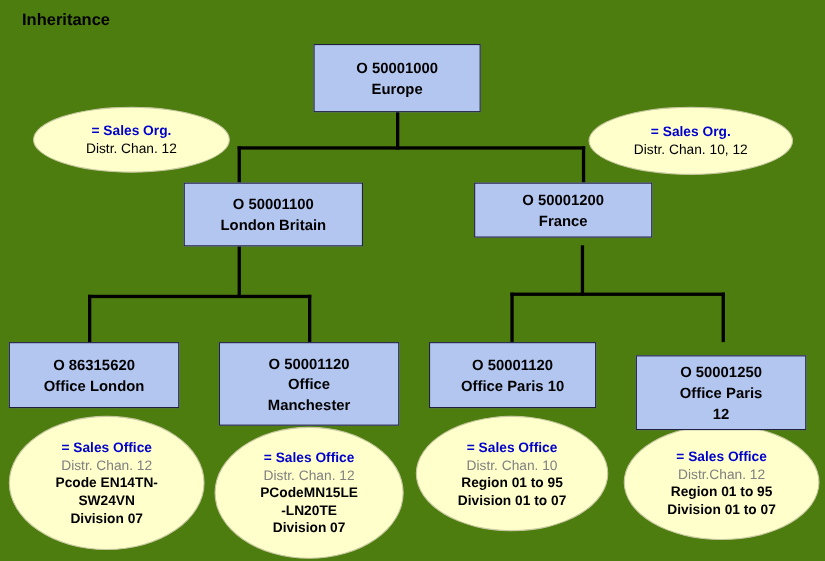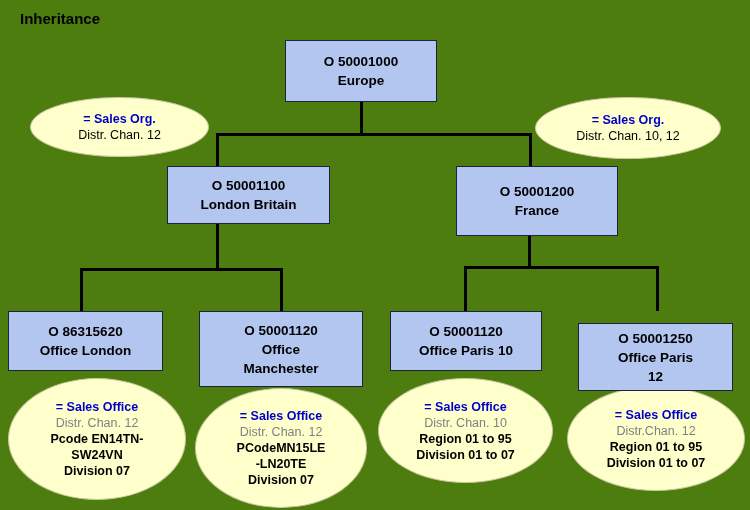--- a/index.html
+++ b/index.html
@@ -170,7 +170,7 @@
     <div class="nm">London Britain</div>
   </div>
 
-  <div class="node" style="left:456px; top:166px; width:162px; height:70px;">
+  <div class="node" style="left:431px; top:166px; width:162px; height:50px;">
     <div class="code">O 50001200</div>
     <div class="nm">France</div>
   </div>

